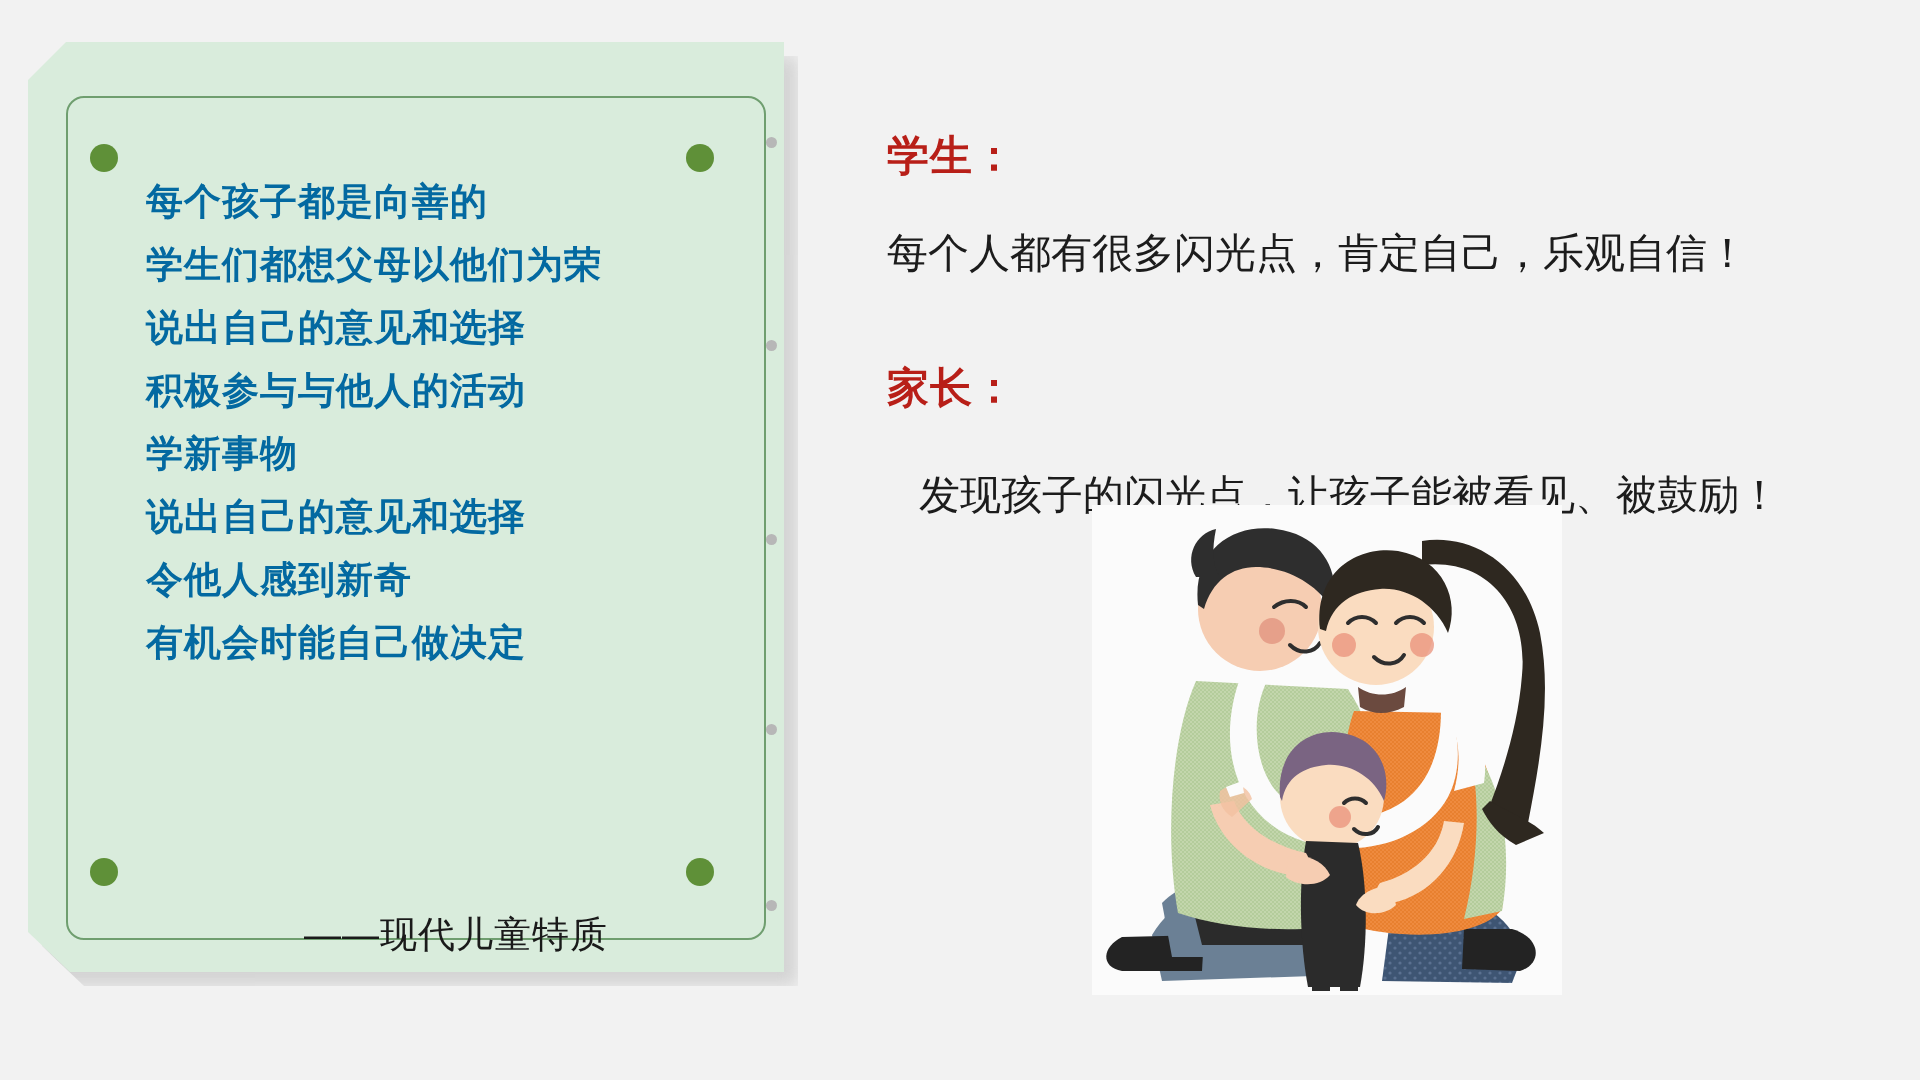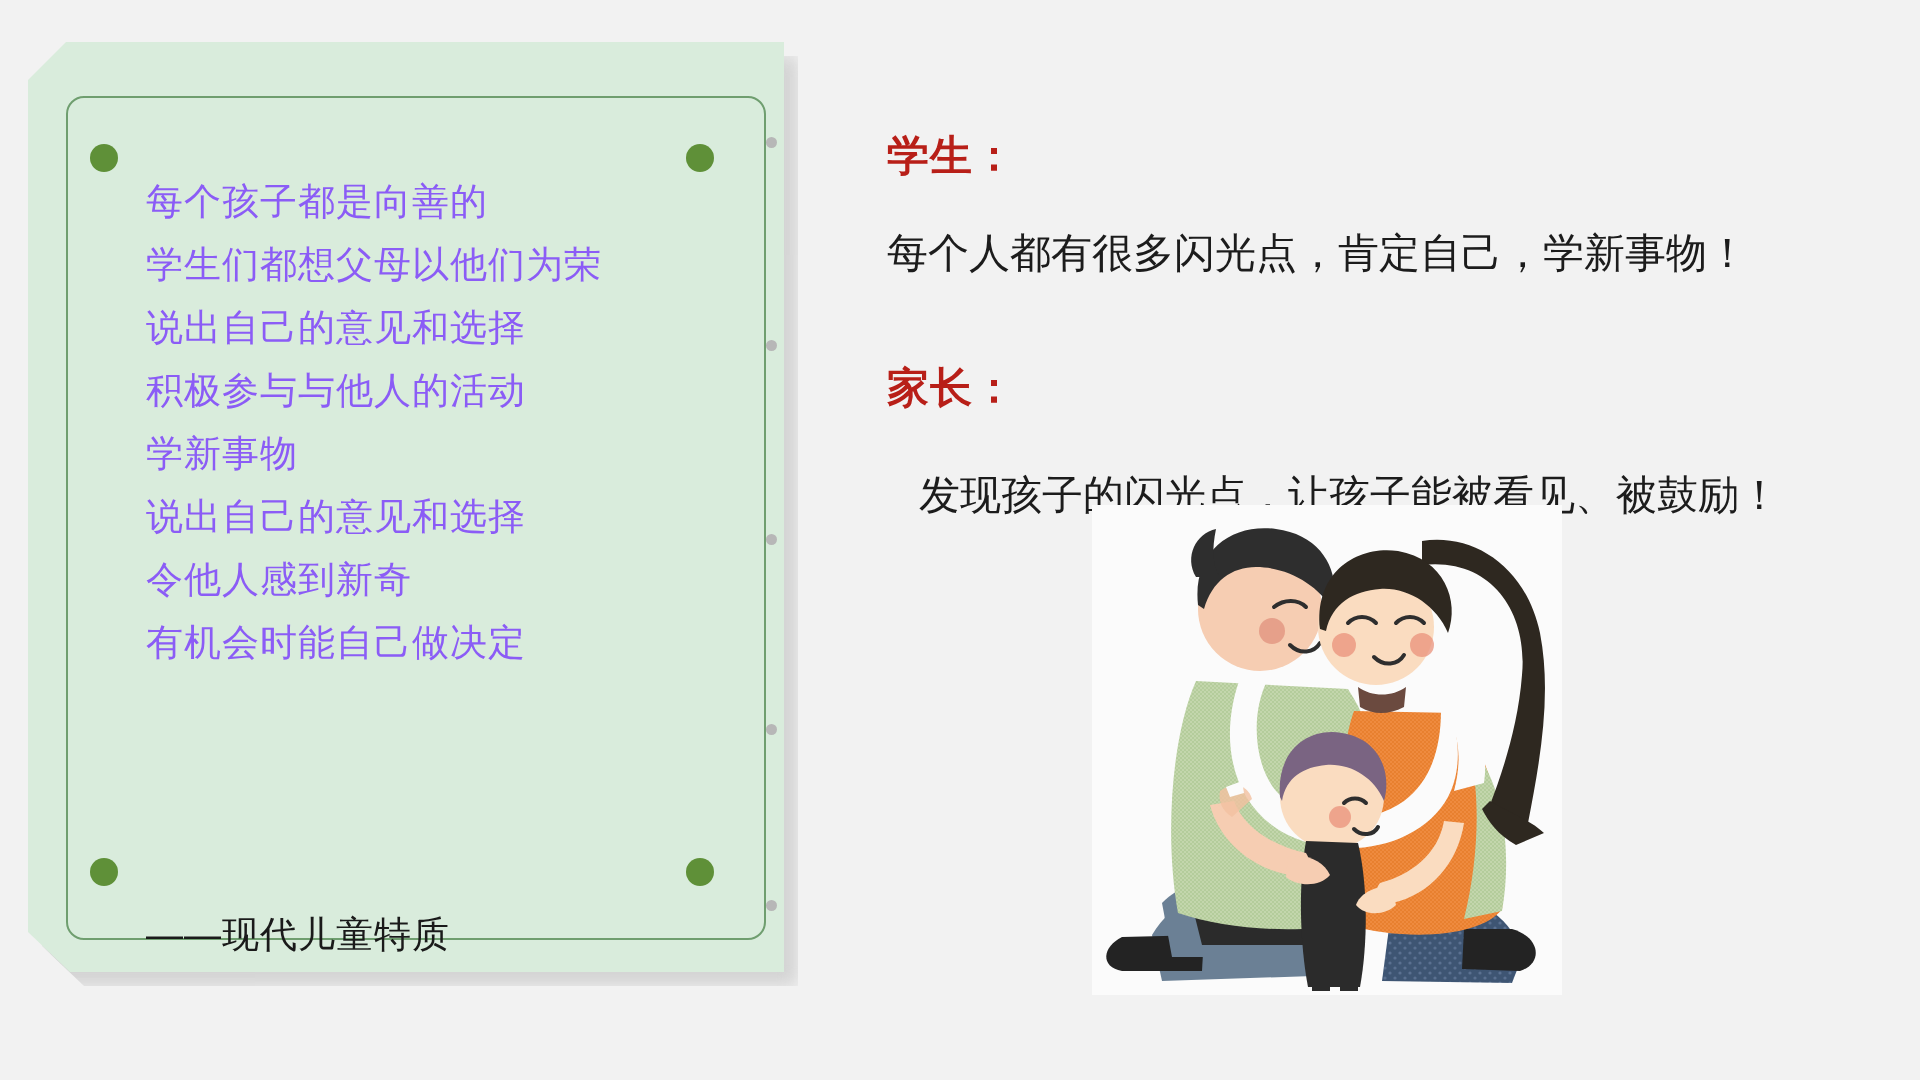--- a/index.html
+++ b/index.html
@@ -87,9 +87,10 @@
   .card-line {
     font-size: 37px;
     line-height: 63px;
-    color: #8b5cf6;
+    color: #0369a1;
     white-space: nowrap;
     letter-spacing: 1px;
+    font-weight: bold;
   }
   #card-attribution {
     position: absolute;

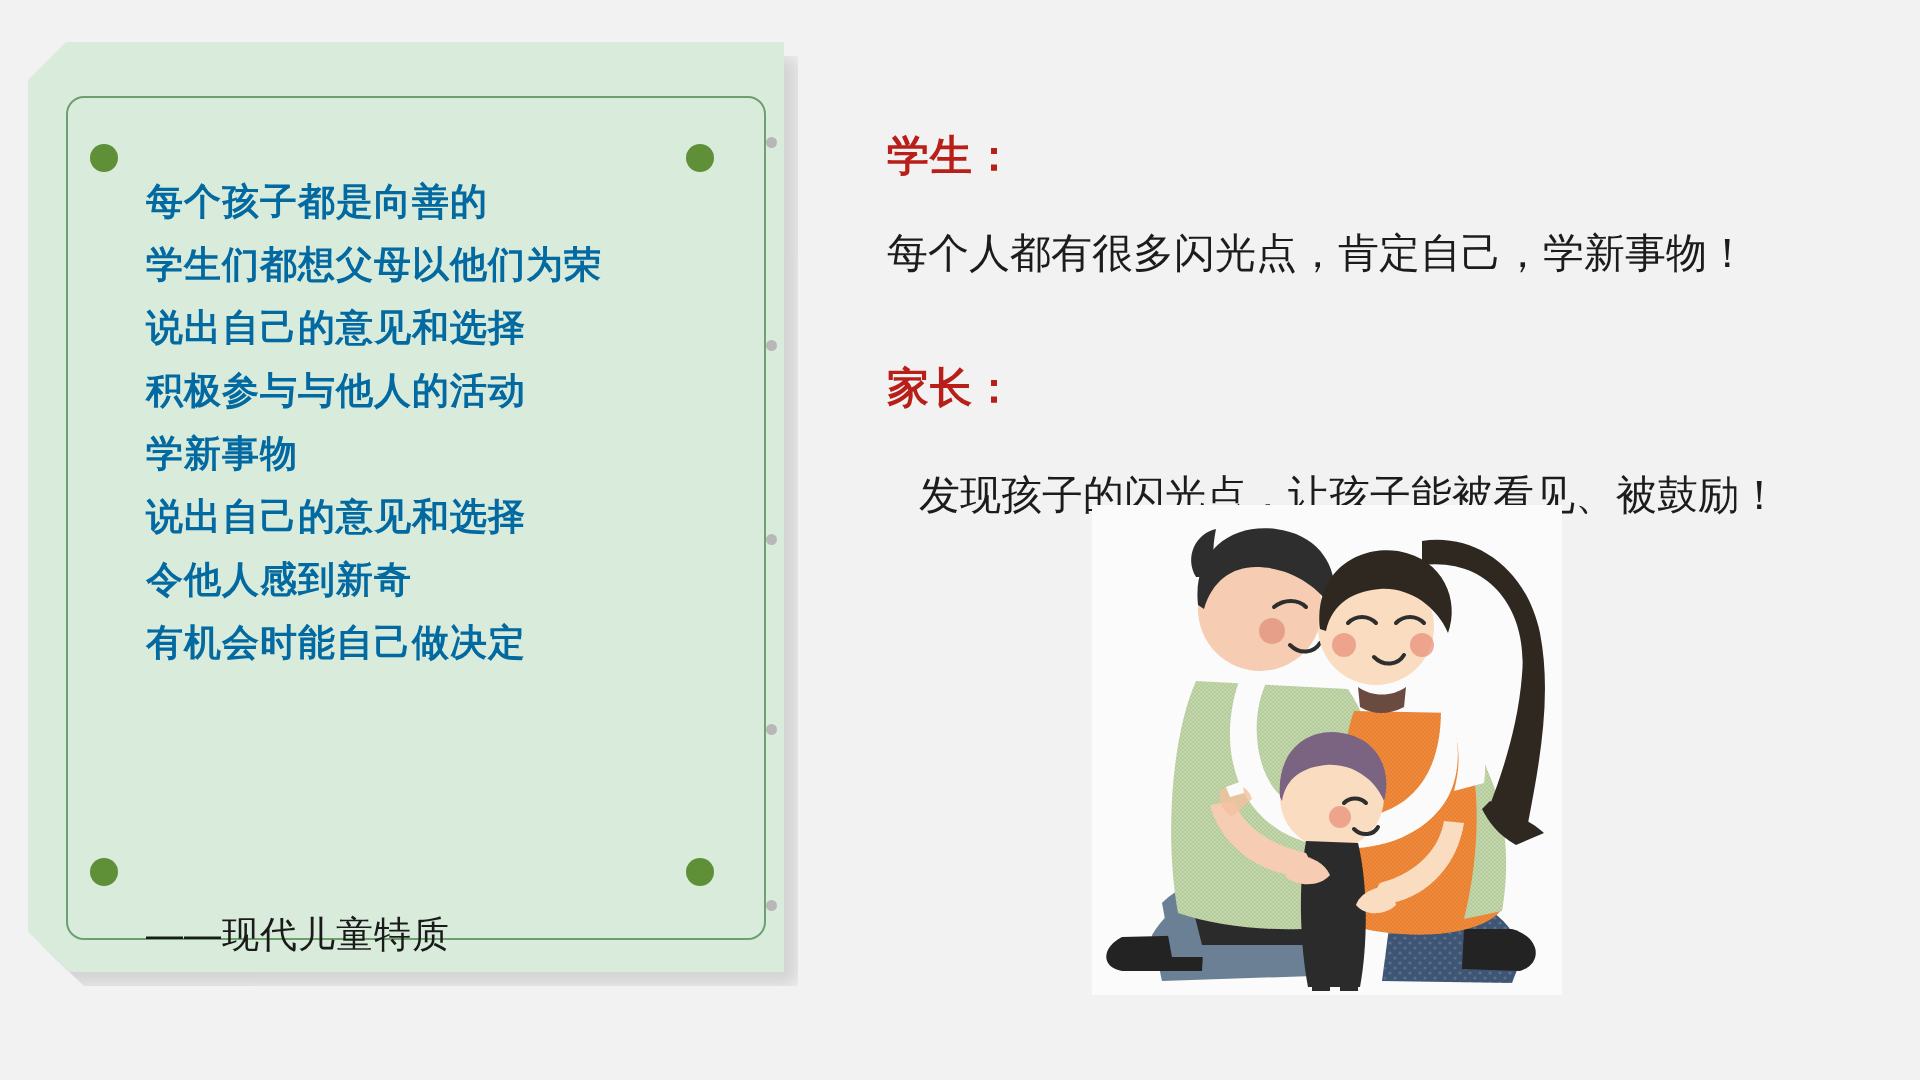--- a/index.html
+++ b/index.html
@@ -181,7 +181,7 @@
 
   <div class="heading-red" id="heading-student">学生：</div>
 
-  <div class="body-line" id="student-text">每个人都有很多闪光点，肯定自己，学新事物！</div>
+  <div class="body-line" id="student-text">每个人都有很多闪光点，肯定自己，乐观自信！</div>
 
   <div class="heading-red" id="heading-parent">家长：</div>
 

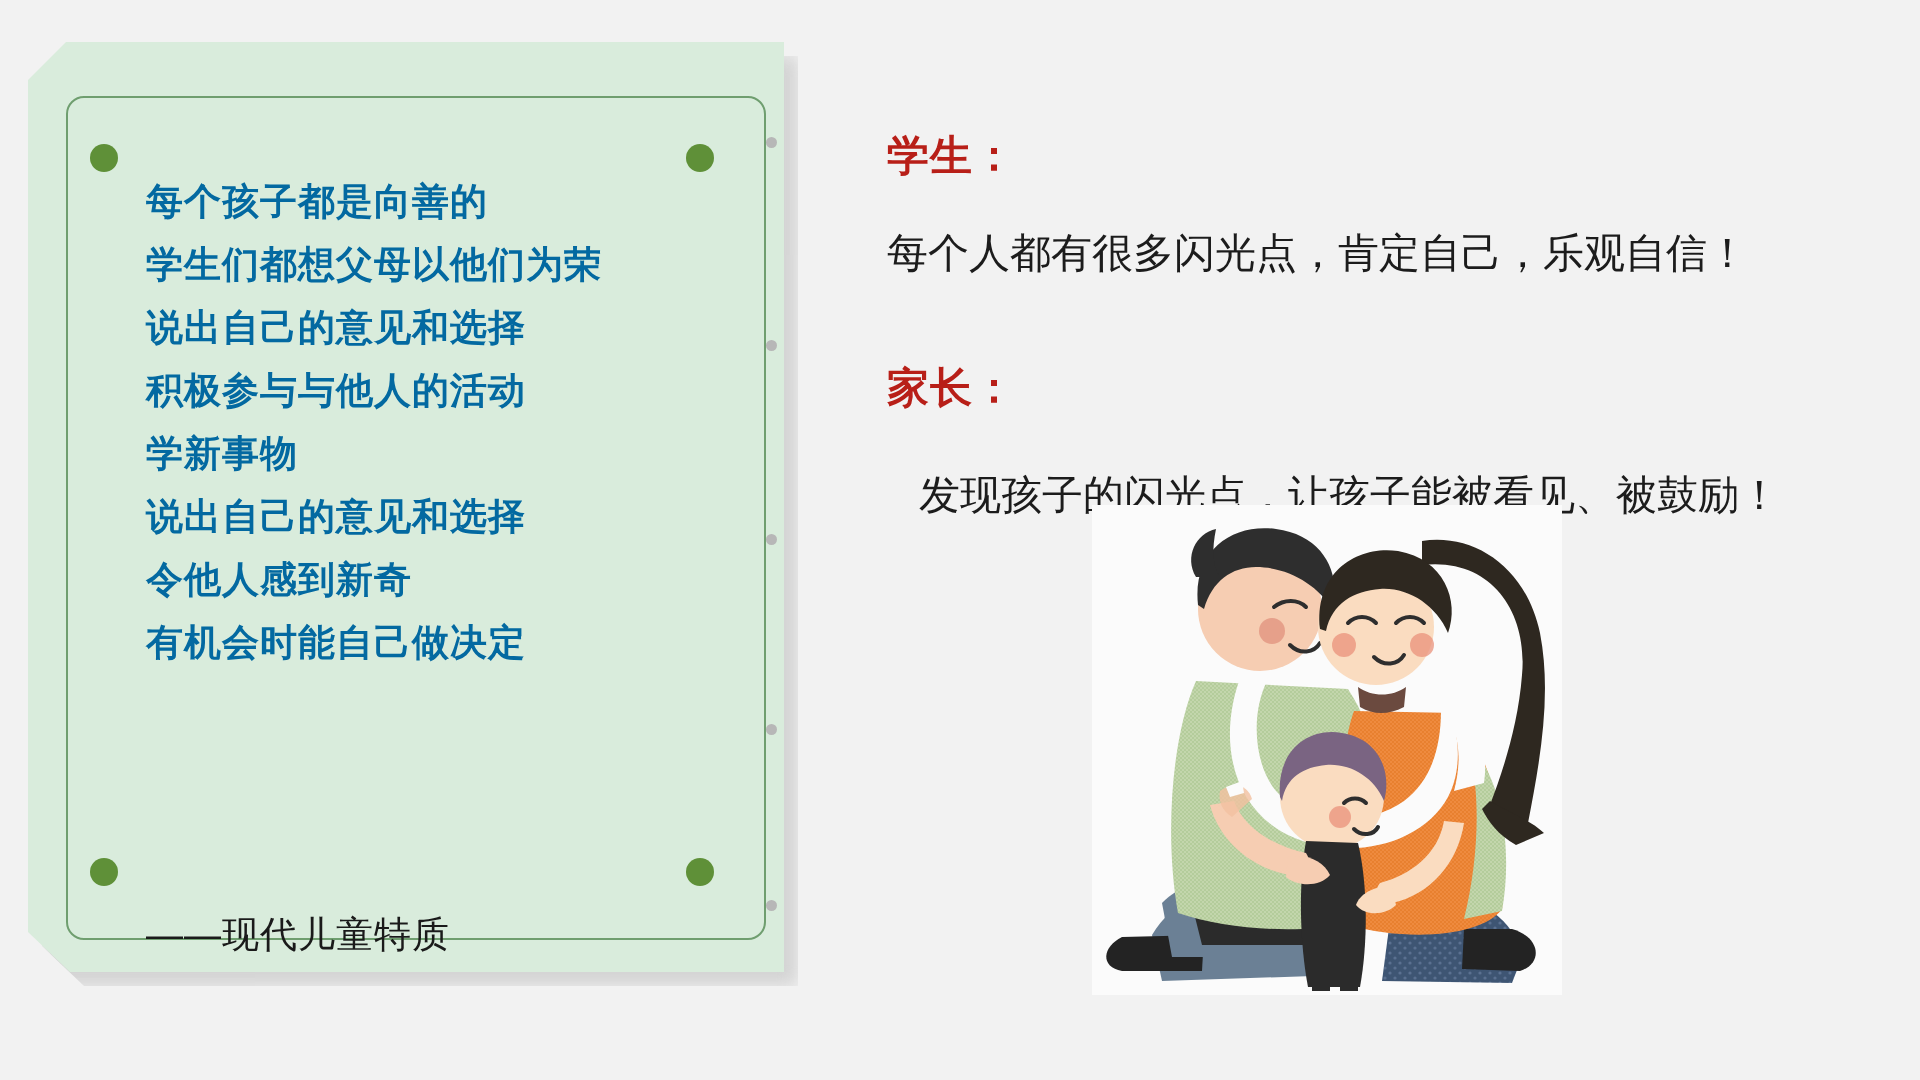--- a/index.html
+++ b/index.html
@@ -97,7 +97,7 @@
     left: 0;
     top: 740px;
     width: 620px;
-    text-align: left;
+    text-align: center;
     font-size: 37px;
     color: #1a1a1a;
     letter-spacing: 1px;

